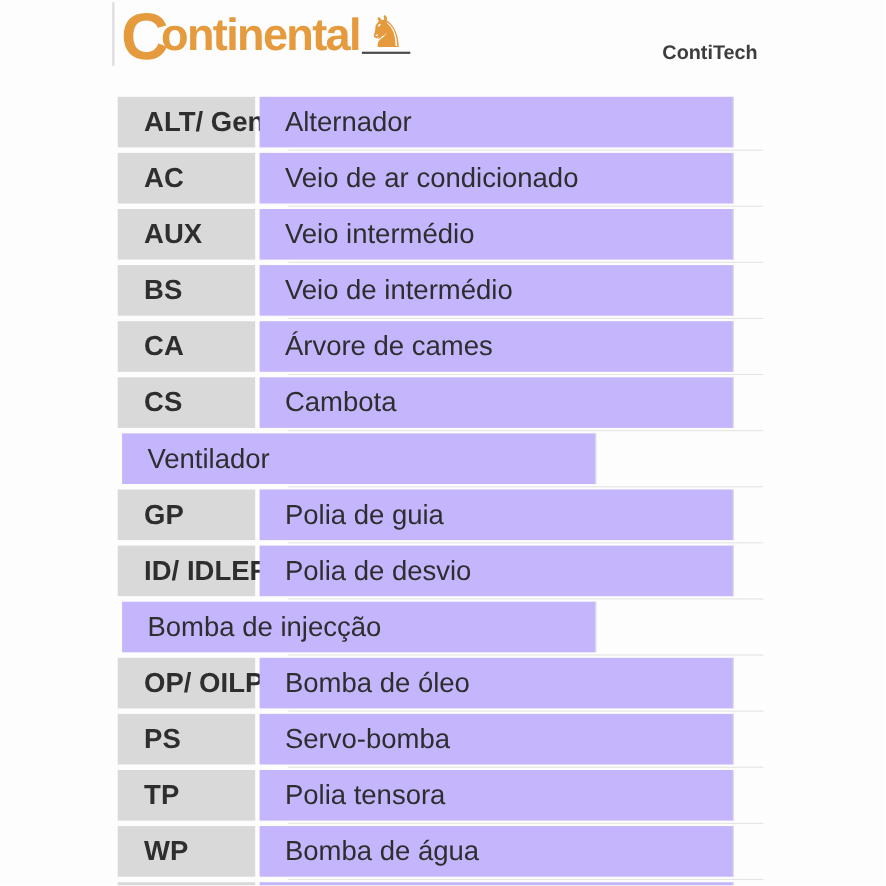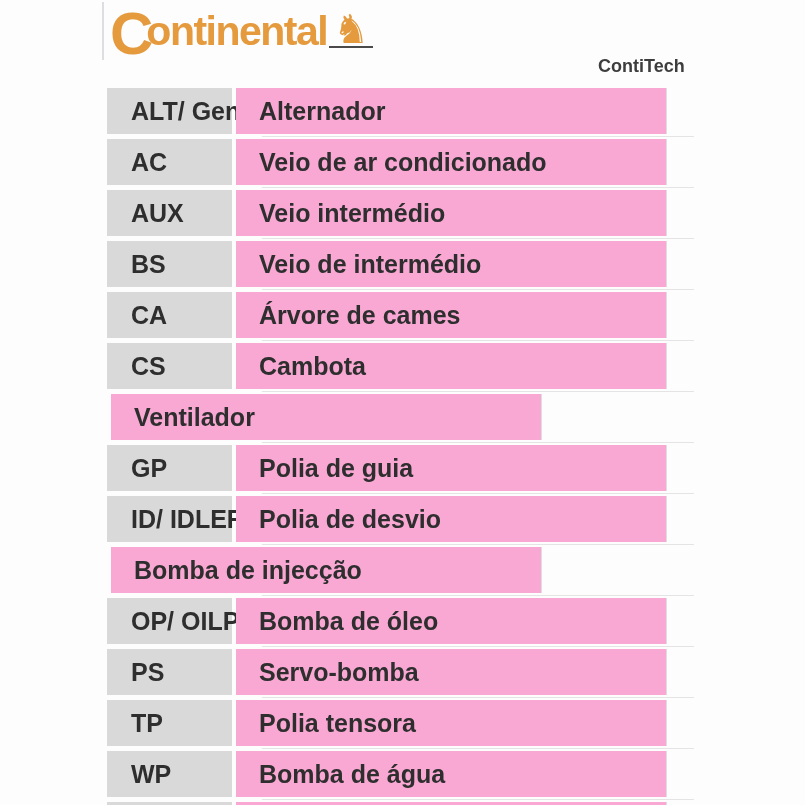--- a/index.html
+++ b/index.html
@@ -58,9 +58,9 @@
   }
   .division {
     position: absolute;
-    left: 598px; top: 56px;
+    left: 598px; top: 38px;
     width: 95px;
-    text-align: left;
+    text-align: center;
     font-size: 18px;
     font-weight: bold;
     color: #3d3d3d;

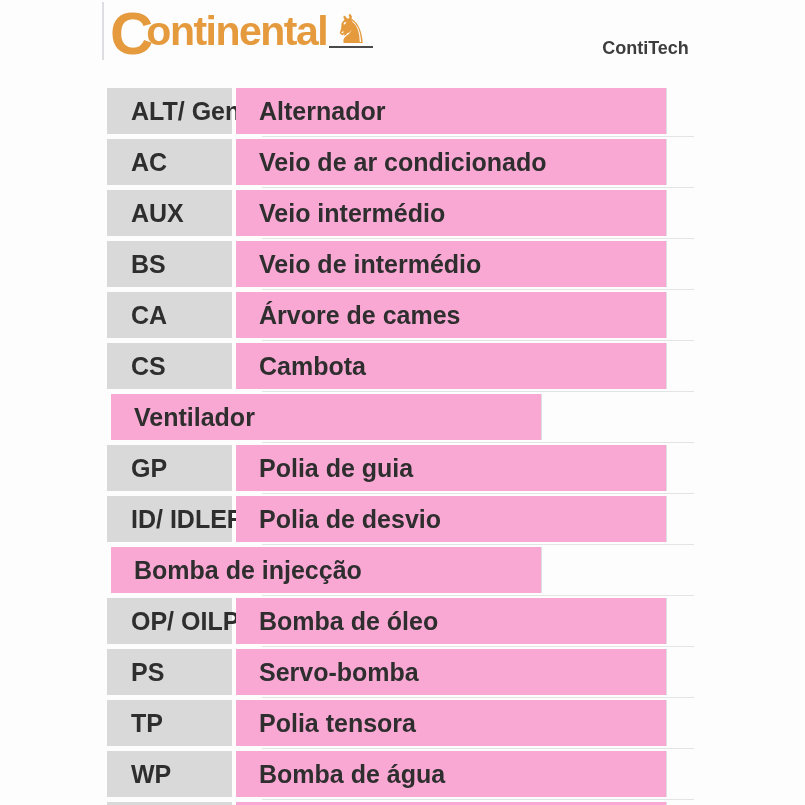--- a/index.html
+++ b/index.html
@@ -103,10 +103,10 @@
     box-sizing: border-box;
     margin-left: 4px;
     padding-left: 23px;
-    background: #f9a8d4;
+    background: #c4b5fd;
     border-right: 1px solid #dedede;
     font-size: 25px;
-    font-weight: bold;
+    font-weight: normal;
     color: #2e2e2e;
     line-height: 46px;
     white-space: nowrap;

